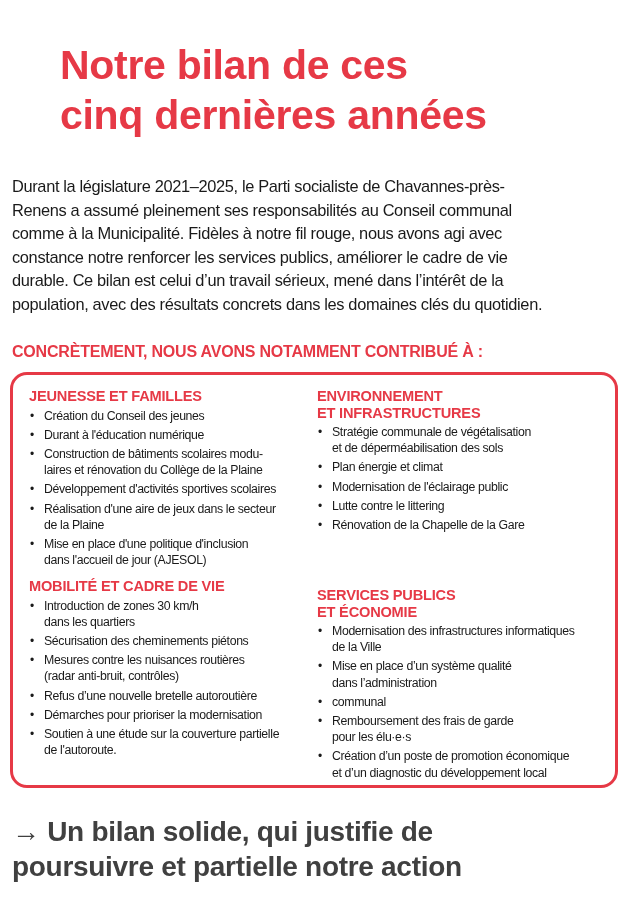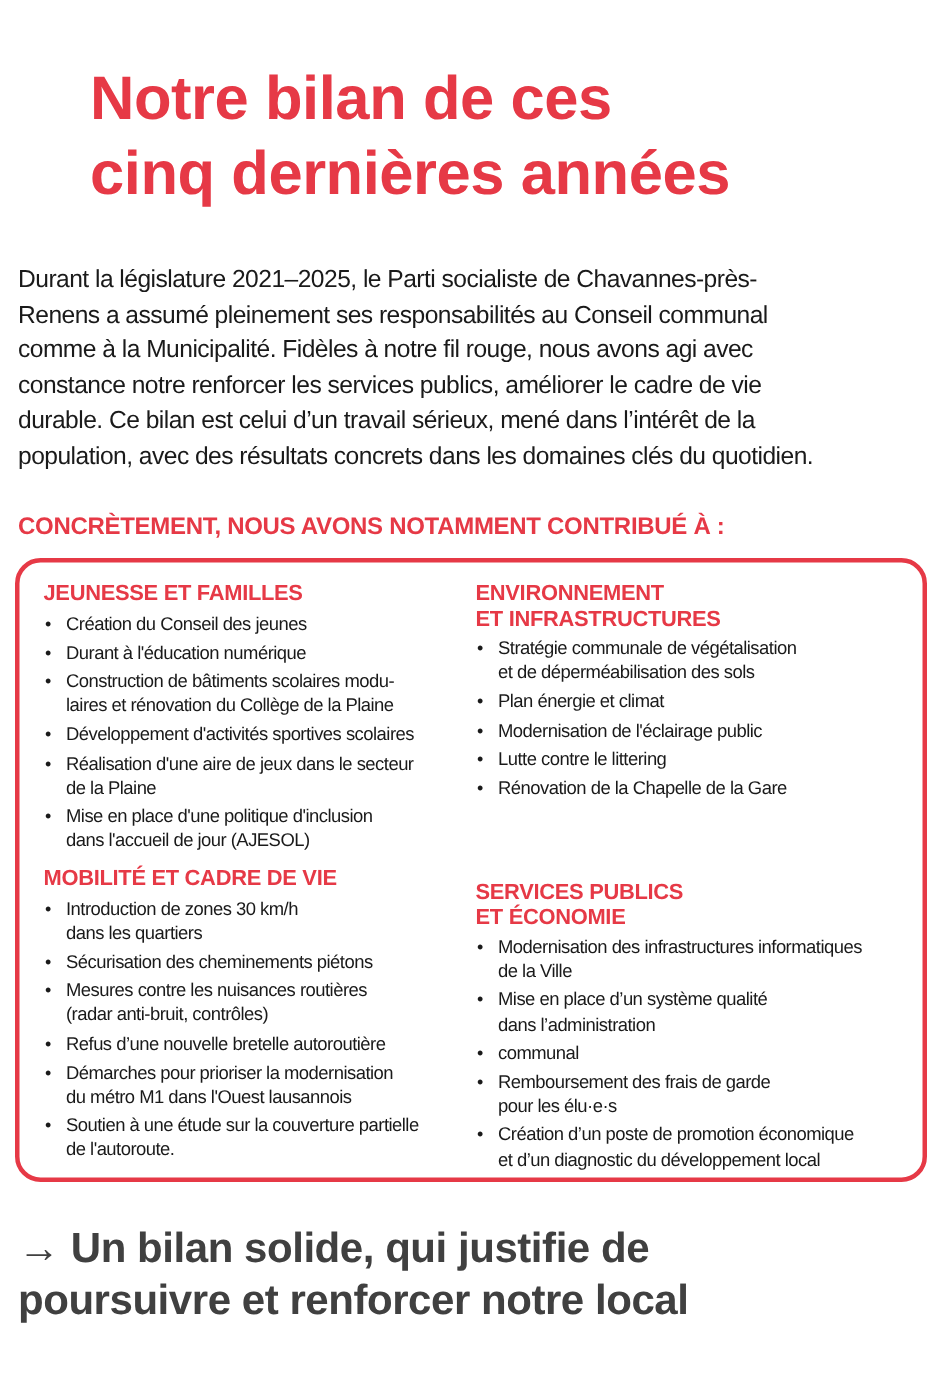--- a/index.html
+++ b/index.html
@@ -137,7 +137,6 @@
           <li>
             <span class="bullet">•</span>
             <span class="line">Démarches pour prioriser la modernisation</span>
-            <span class="line">du métro M1 dans l'Ouest lausannois</span>
           </li>
           <li>
             <span class="bullet">•</span>

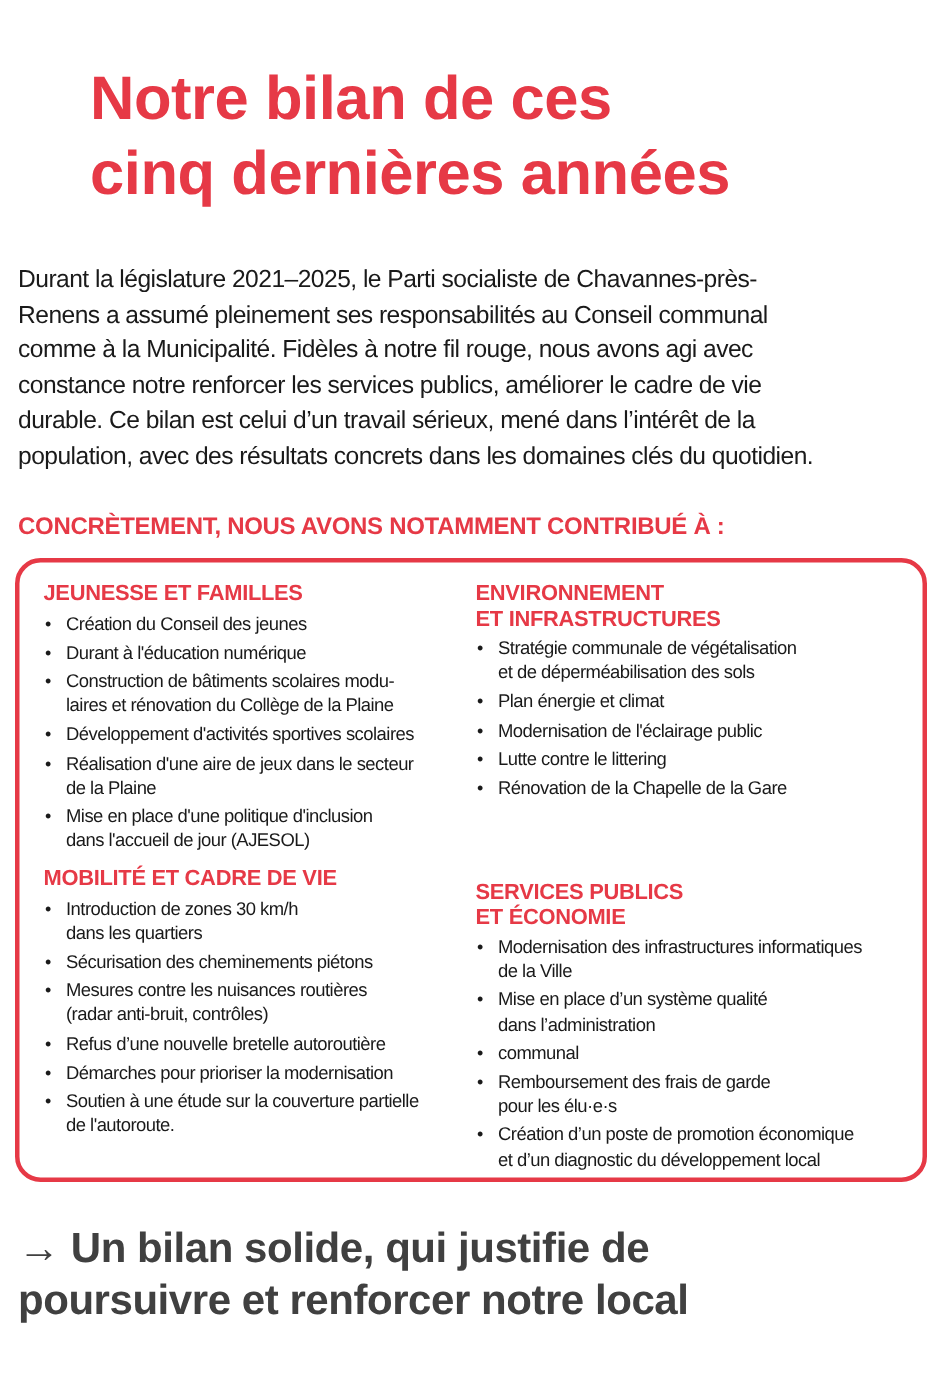--- a/index.html
+++ b/index.html
@@ -213,7 +213,7 @@
 
 <div class="footer">
   <span>→ Un bilan solide, qui justifie de</span>
-  <span>poursuivre et renforcer notre local</span>
+  <span>poursuivre et partielle notre action</span>
 </div>
 
 </body></html>

